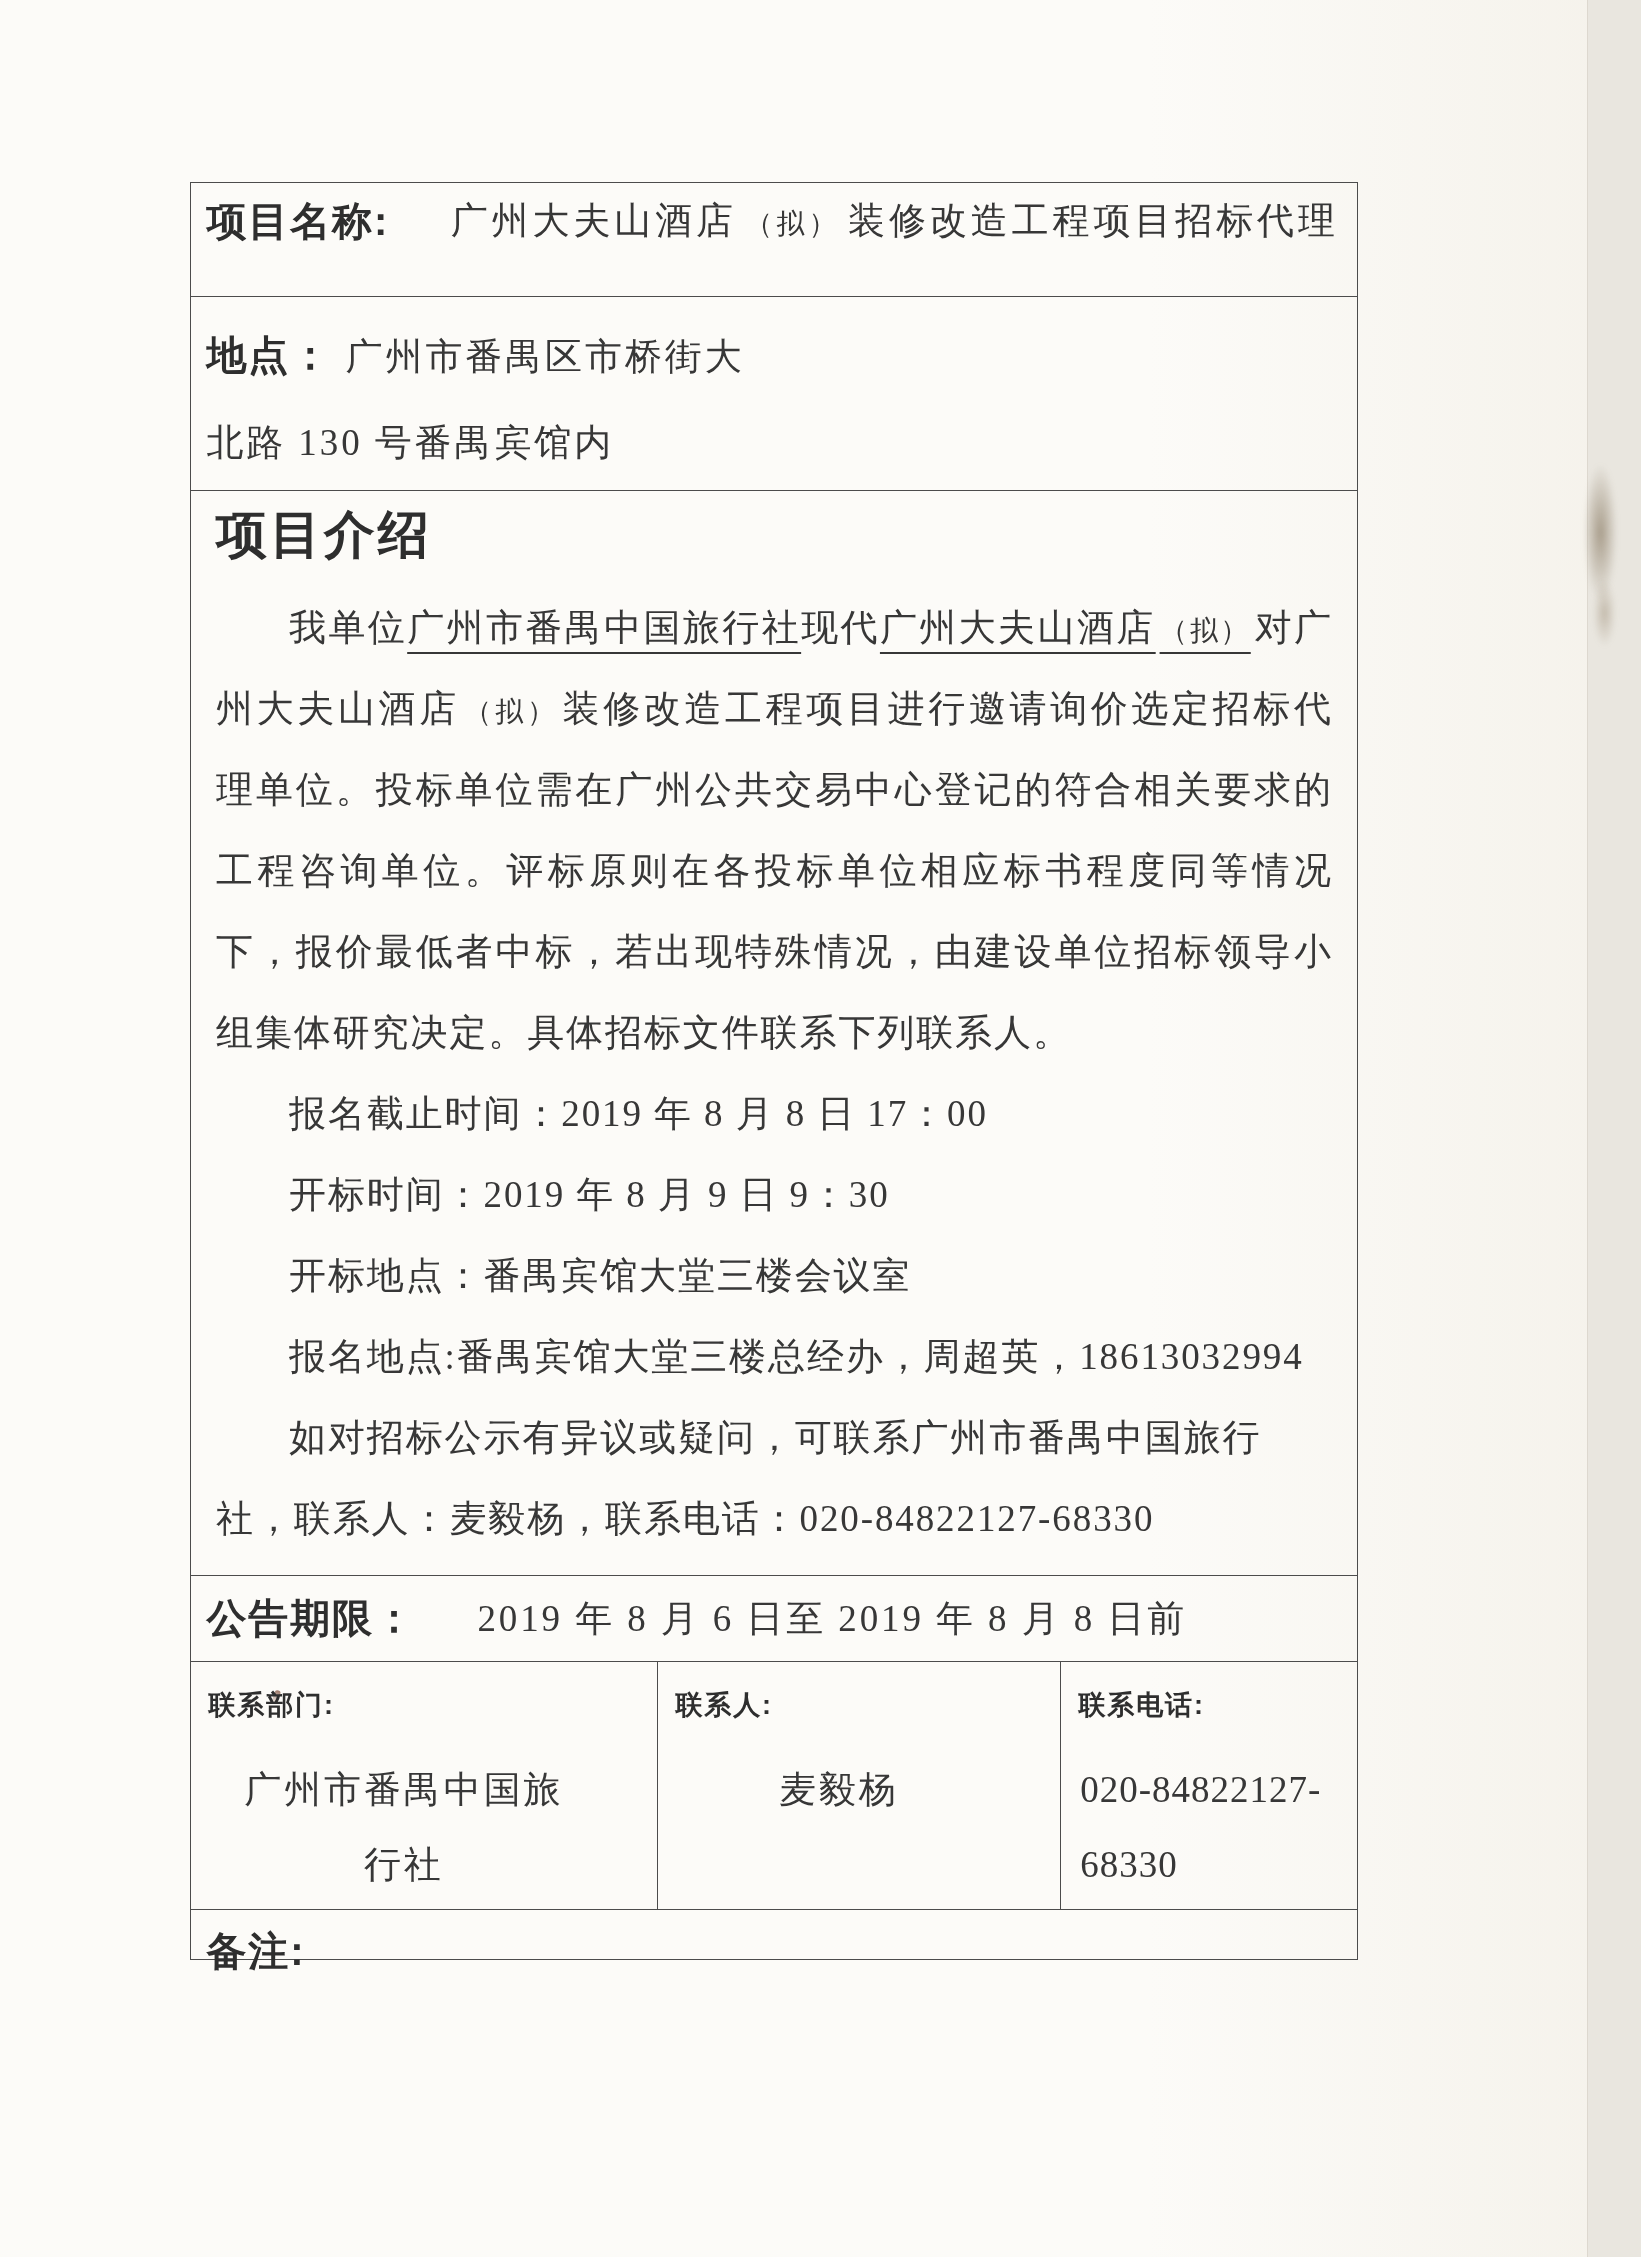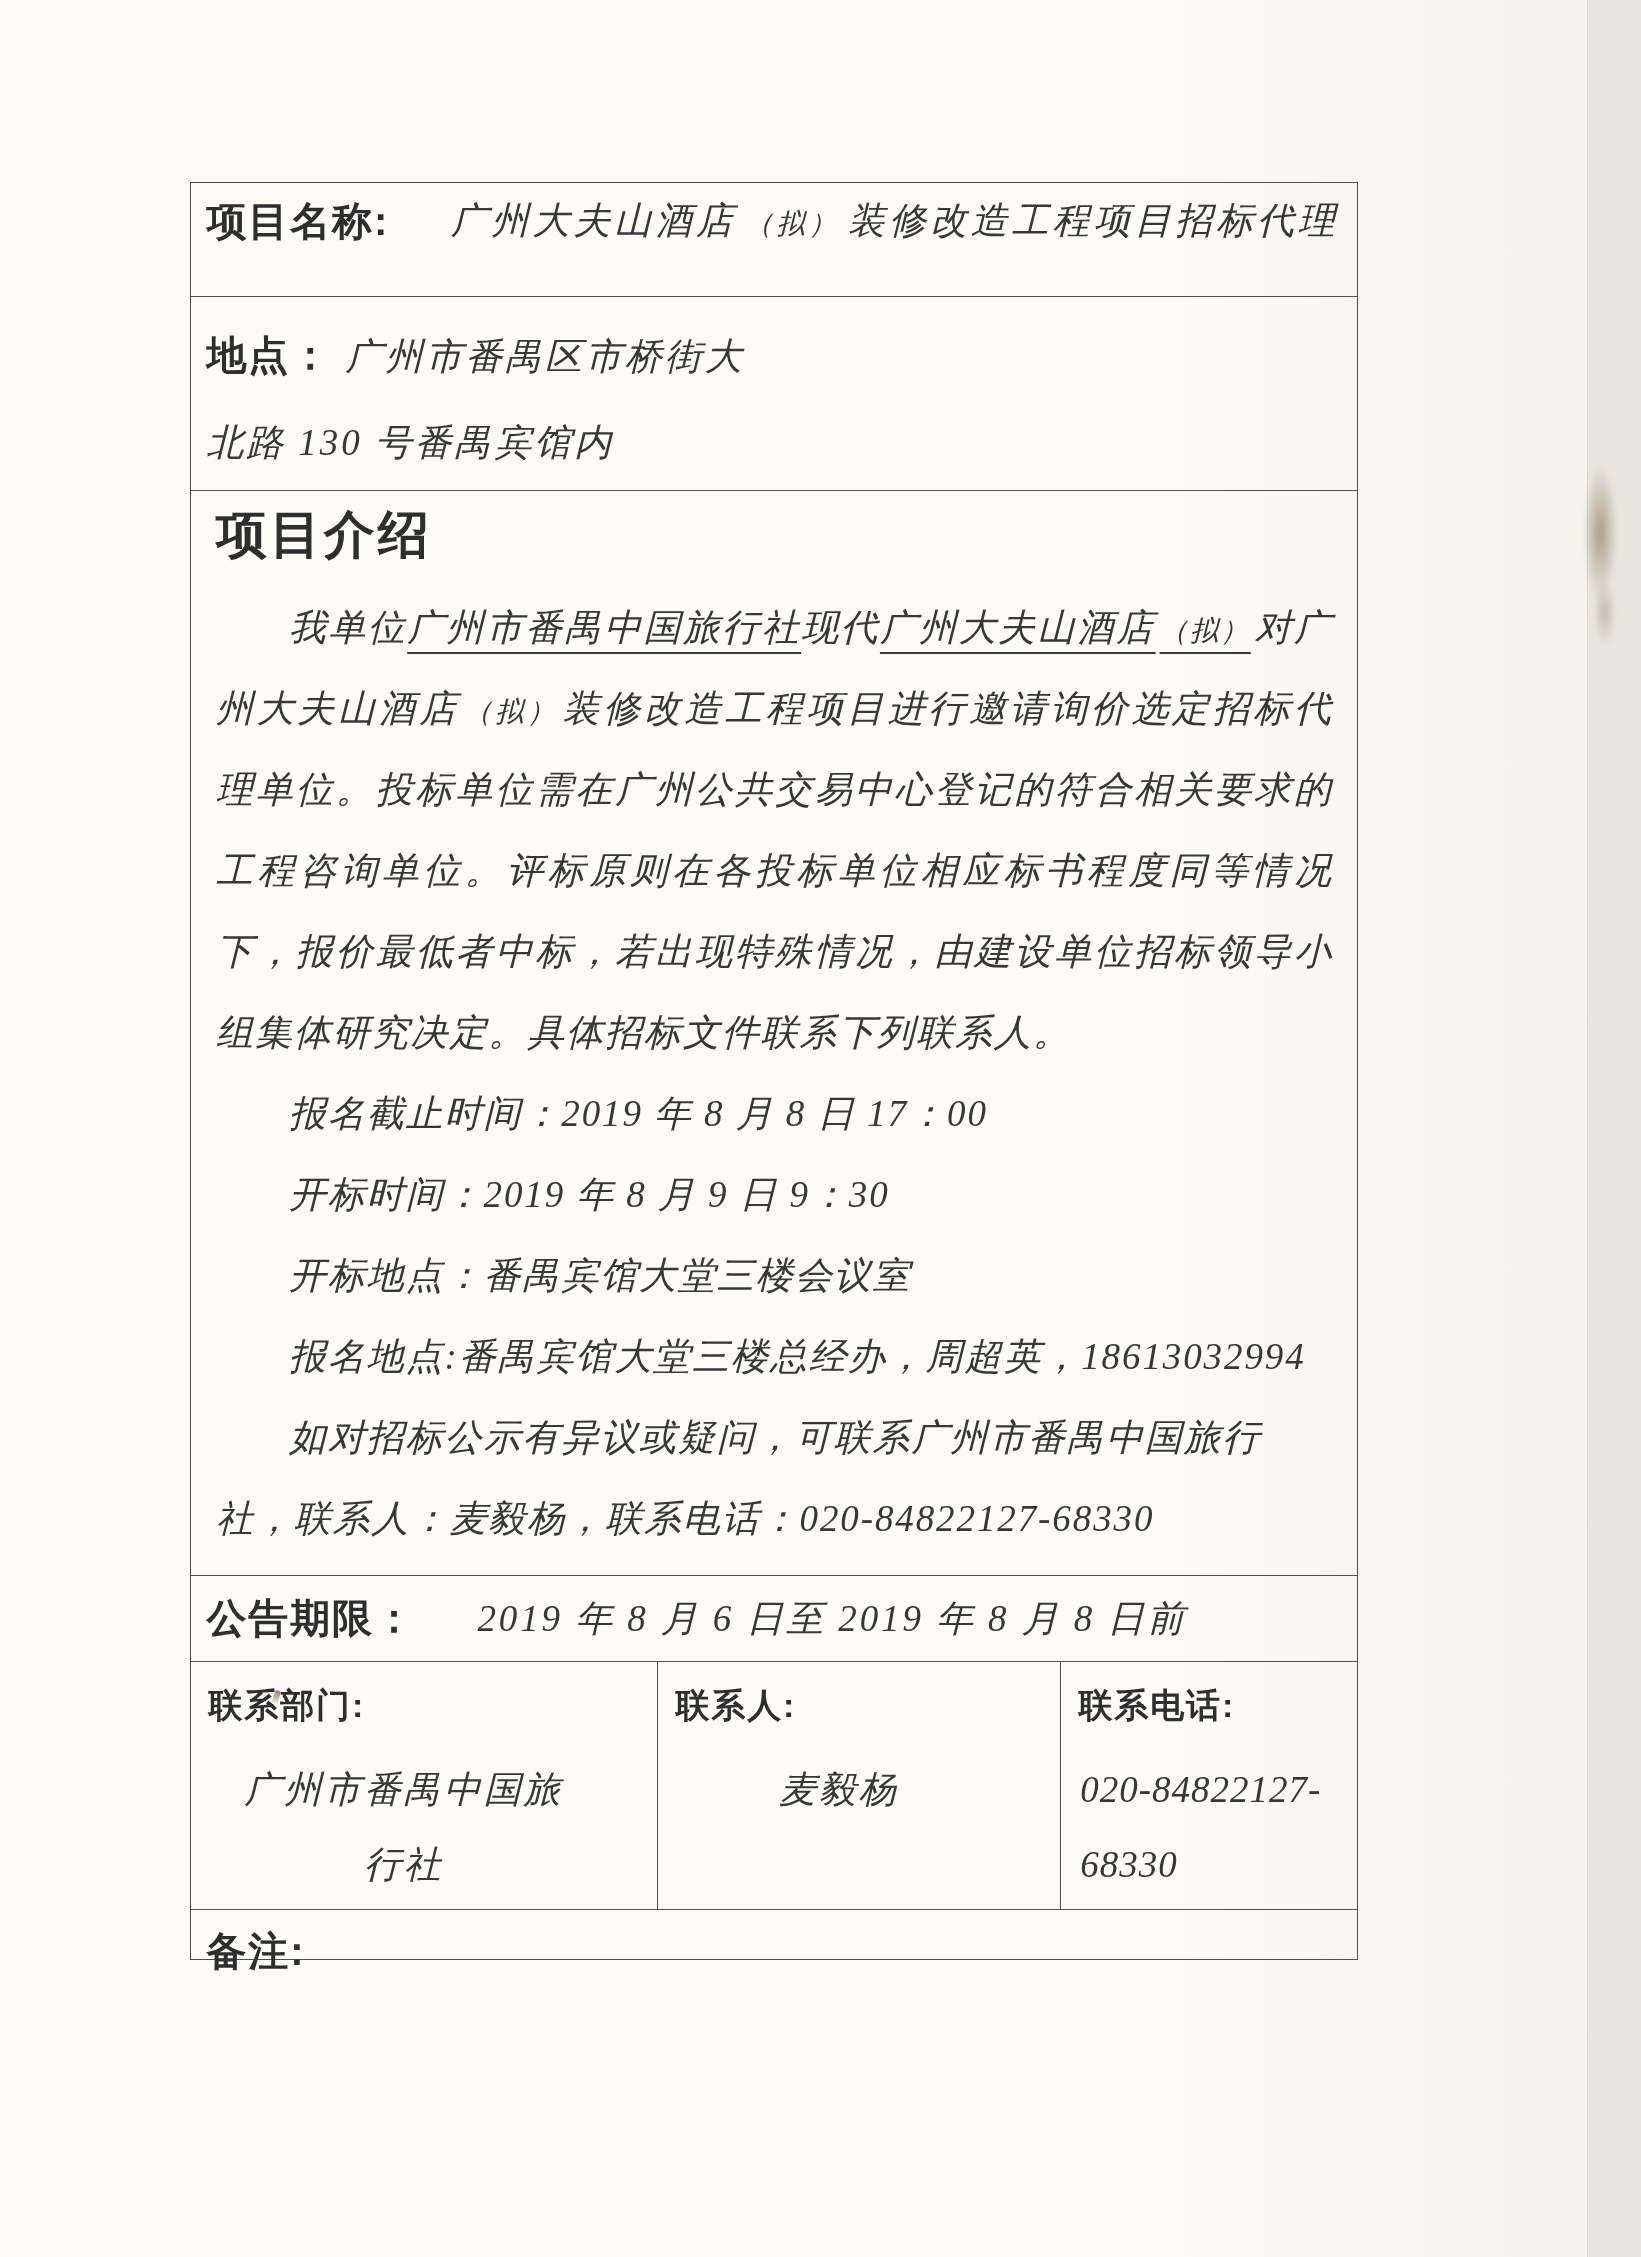--- a/index.html
+++ b/index.html
@@ -15,7 +15,7 @@
   .row{box-sizing:border-box;border-top:1.9px solid #4c4c4c;gap:48px;}
   .row:first-child{border-top:none;}
   .lbl{font-family:"Liberation Sans","DejaVu Sans",sans-serif;font-weight:700;color:#2e2e2e;font-size:40px;letter-spacing:1.9px;margin-right:13.5px;}
-  .serif{font-family:"Liberation Serif","DejaVu Serif",serif;font-style:italic;}
+  .serif{font-family:"Liberation Serif","DejaVu Serif",serif;}
 
   
   .r1{height:76px;display:flex;align-items:center;padding-left:15.4px;font-size:37px;letter-spacing:3.9px;}

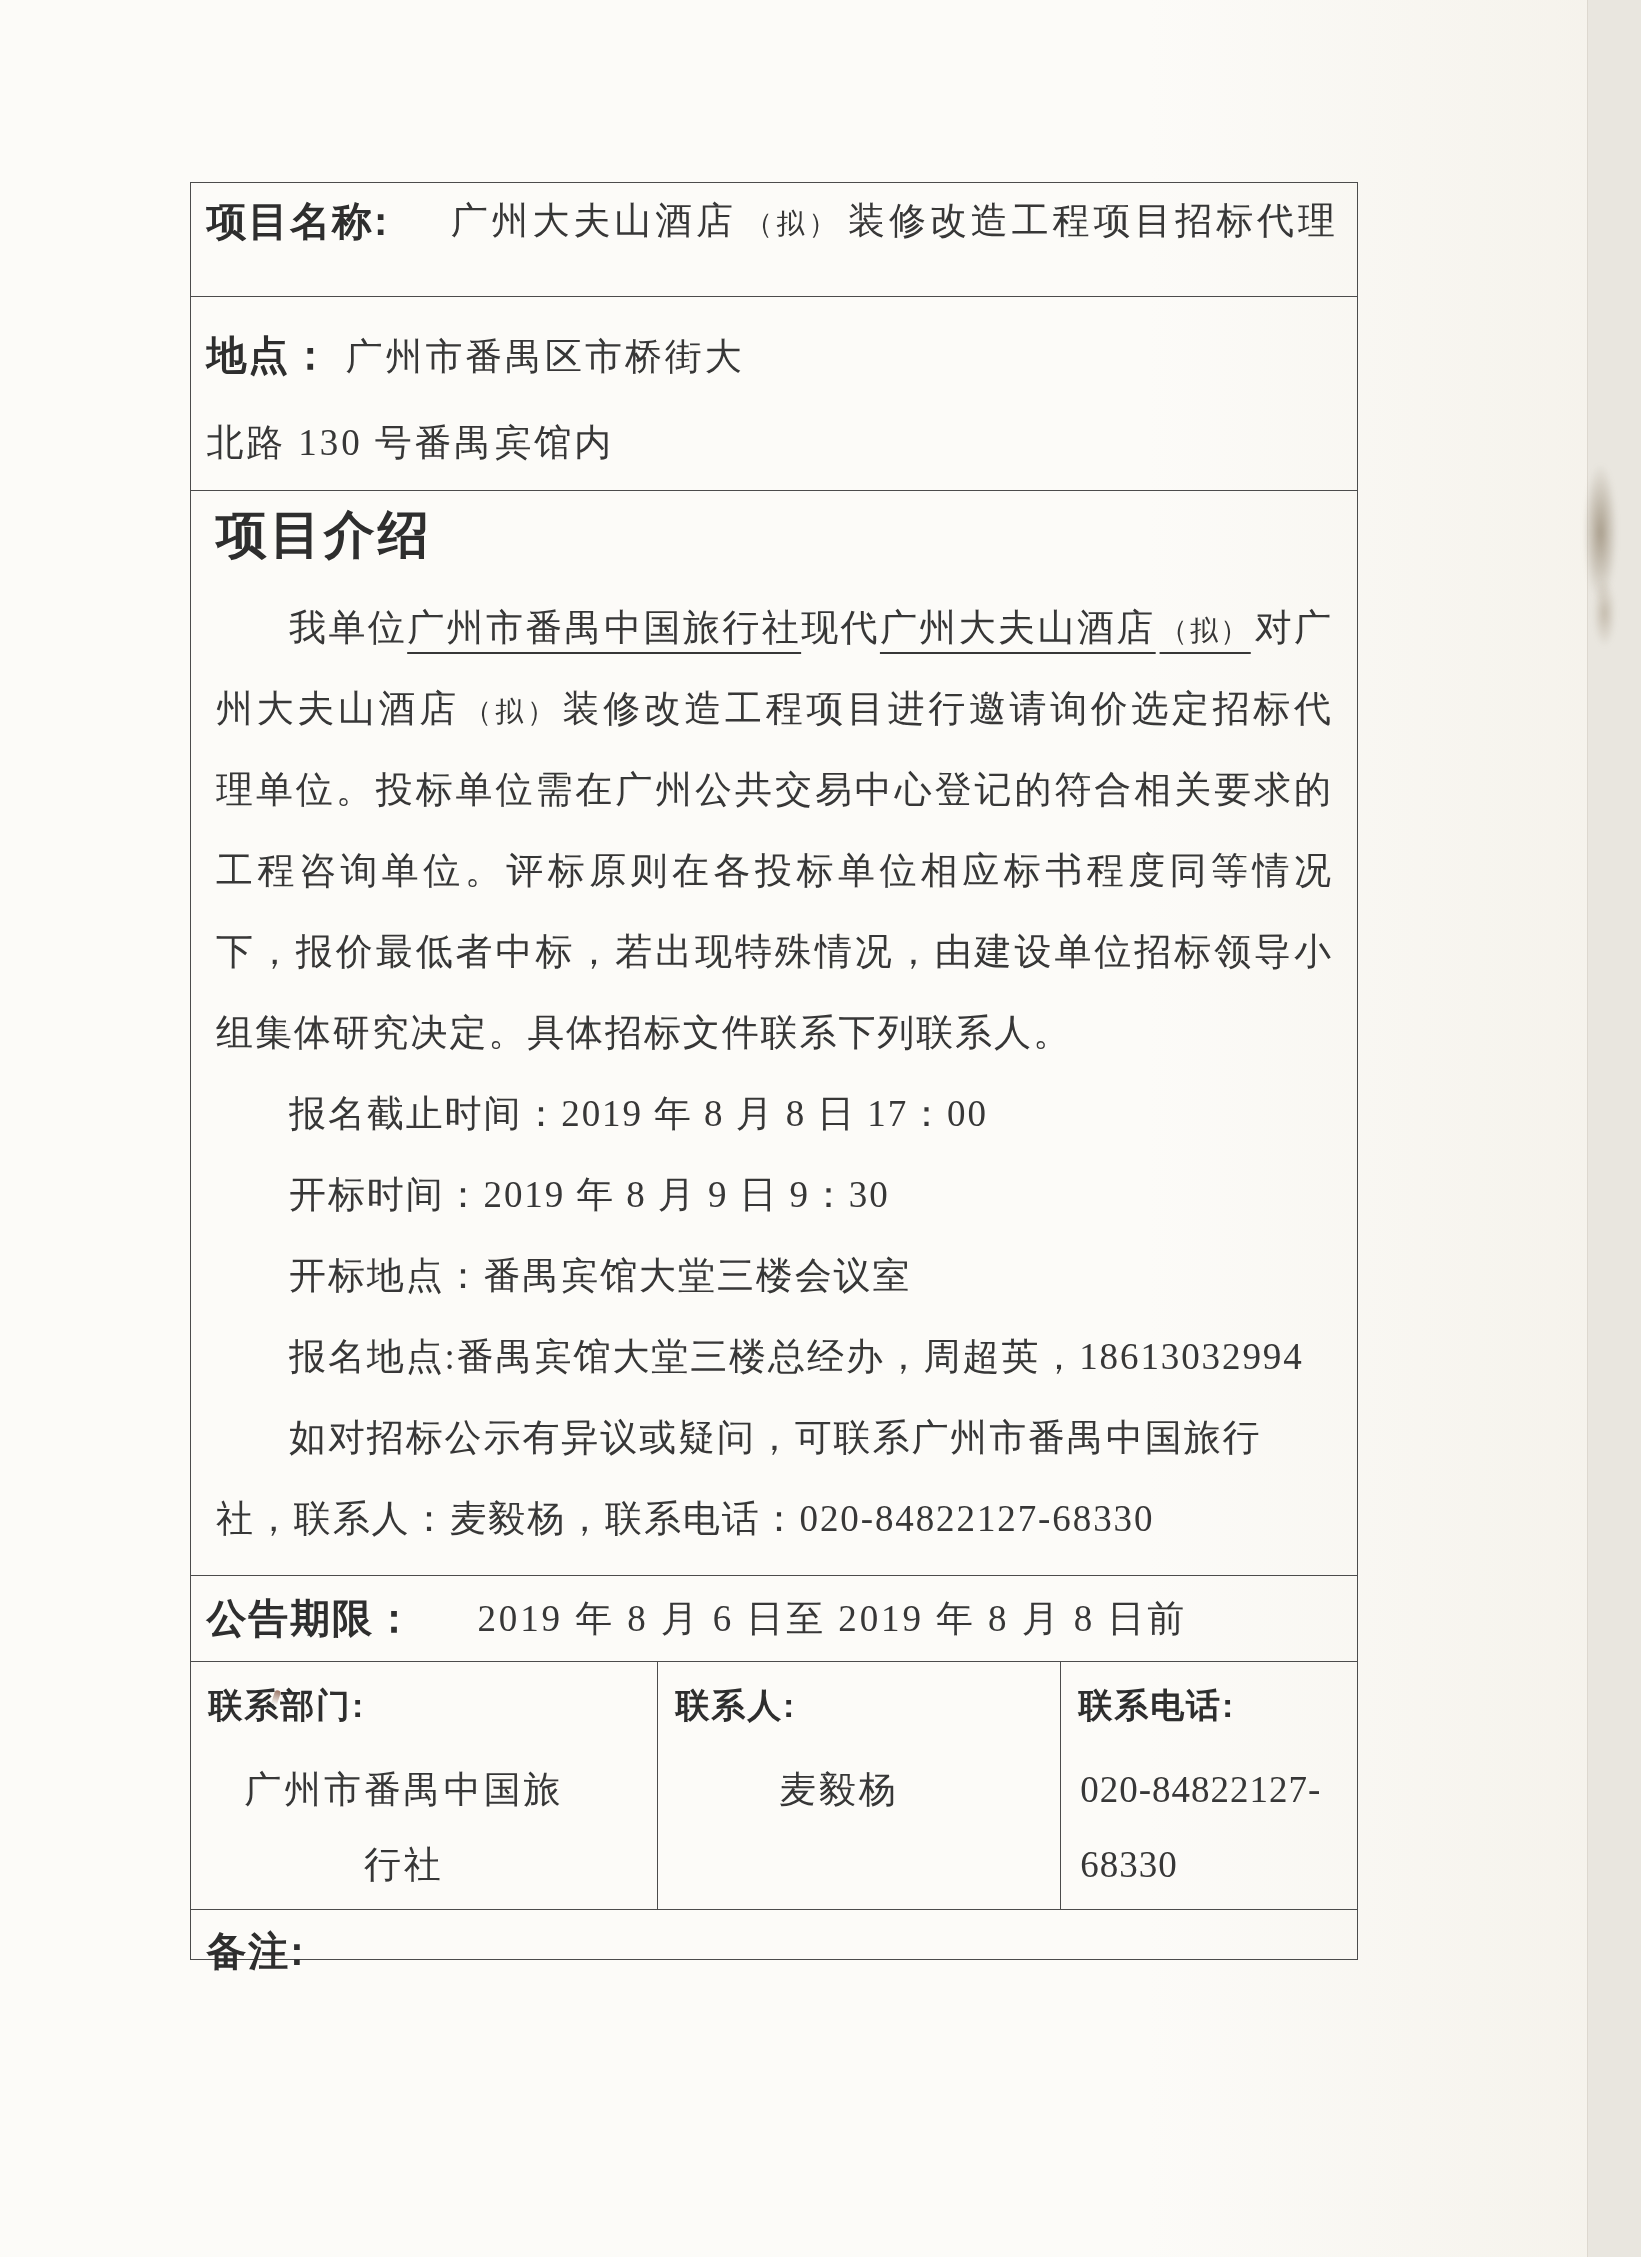--- a/index.html
+++ b/index.html
@@ -45,7 +45,7 @@
   
   .r5{height:248px;display:grid;grid-template-columns:418px 355px 1fr;}
   .contact-cell{padding:19.3px 9.7px 0 17.4px;font-size:37px;}
-  .contact-cell .lbl{font-size:34px;line-height:48px;letter-spacing:1.9px;}
+  .contact-cell .lbl{font-size:27px;line-height:48px;letter-spacing:1.9px;}
   .contact-val{margin-top:23px;letter-spacing:2.9px;}
   .contact-val.center{text-align:center;}
   .contact-val .vline{height:75px;line-height:75px;}

